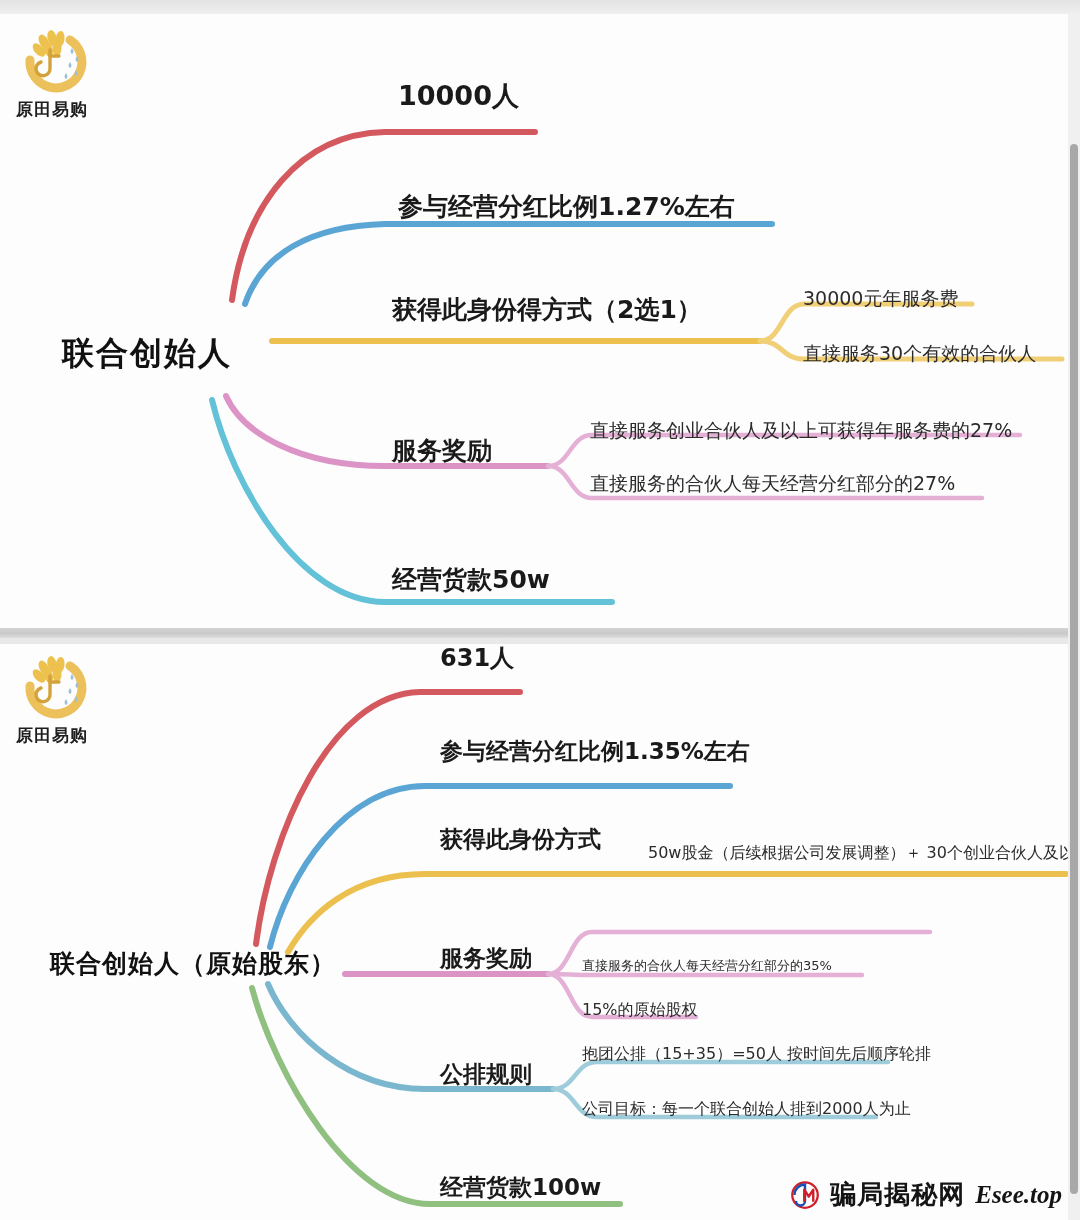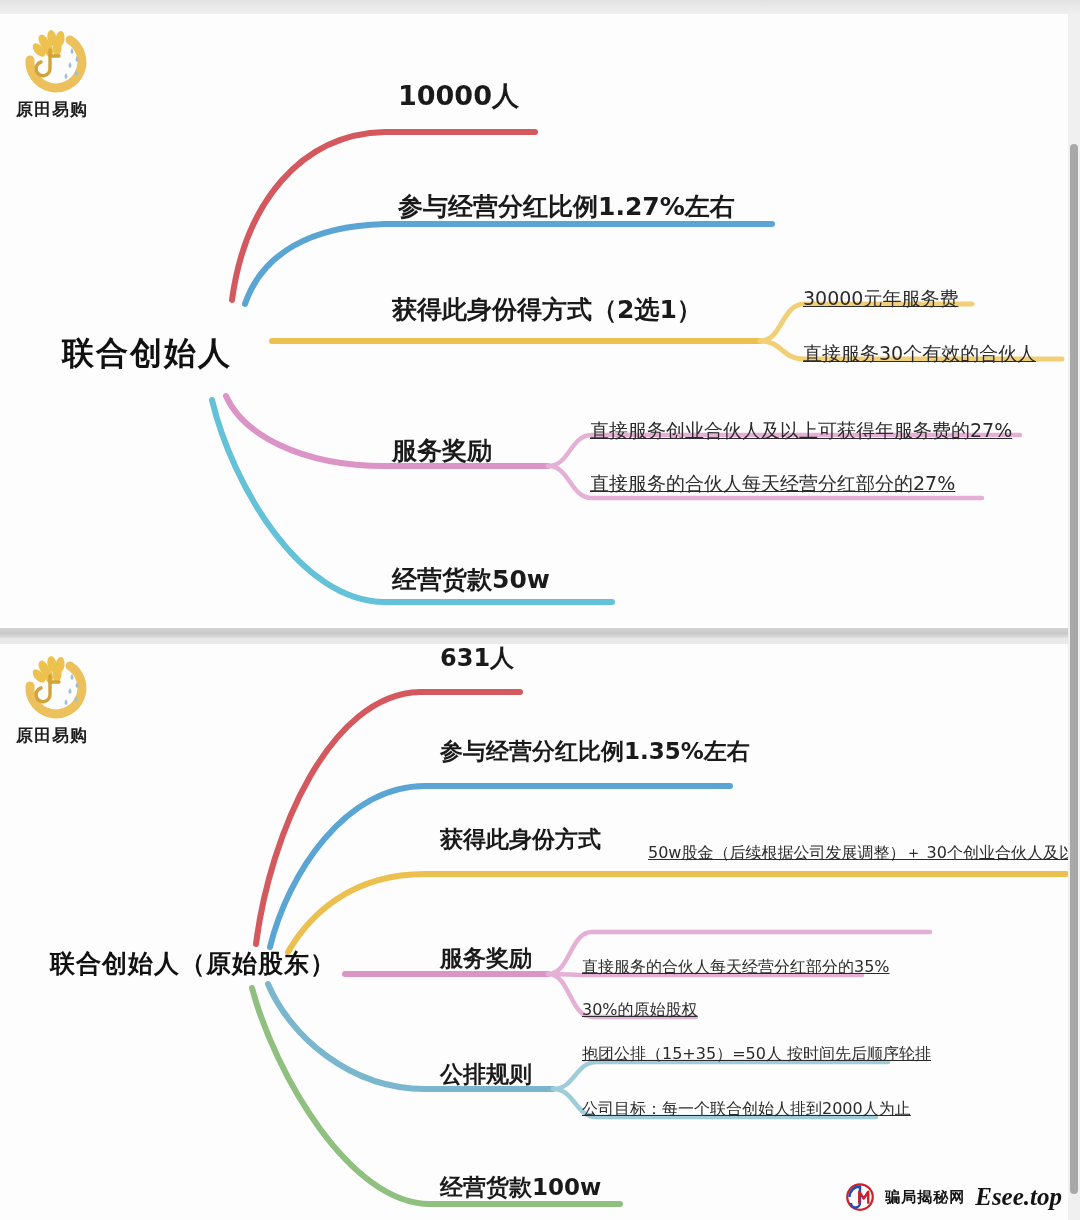--- a/index.html
+++ b/index.html
@@ -56,7 +56,7 @@
     color: #111;
   }
   .branch { font-weight: 700; }
-  .leaf { font-weight: 400; color: #2b2b2b; text-decoration: underline; }
+  .leaf { font-weight: 400; color: #2b2b2b; }
 
   
   .watermark {

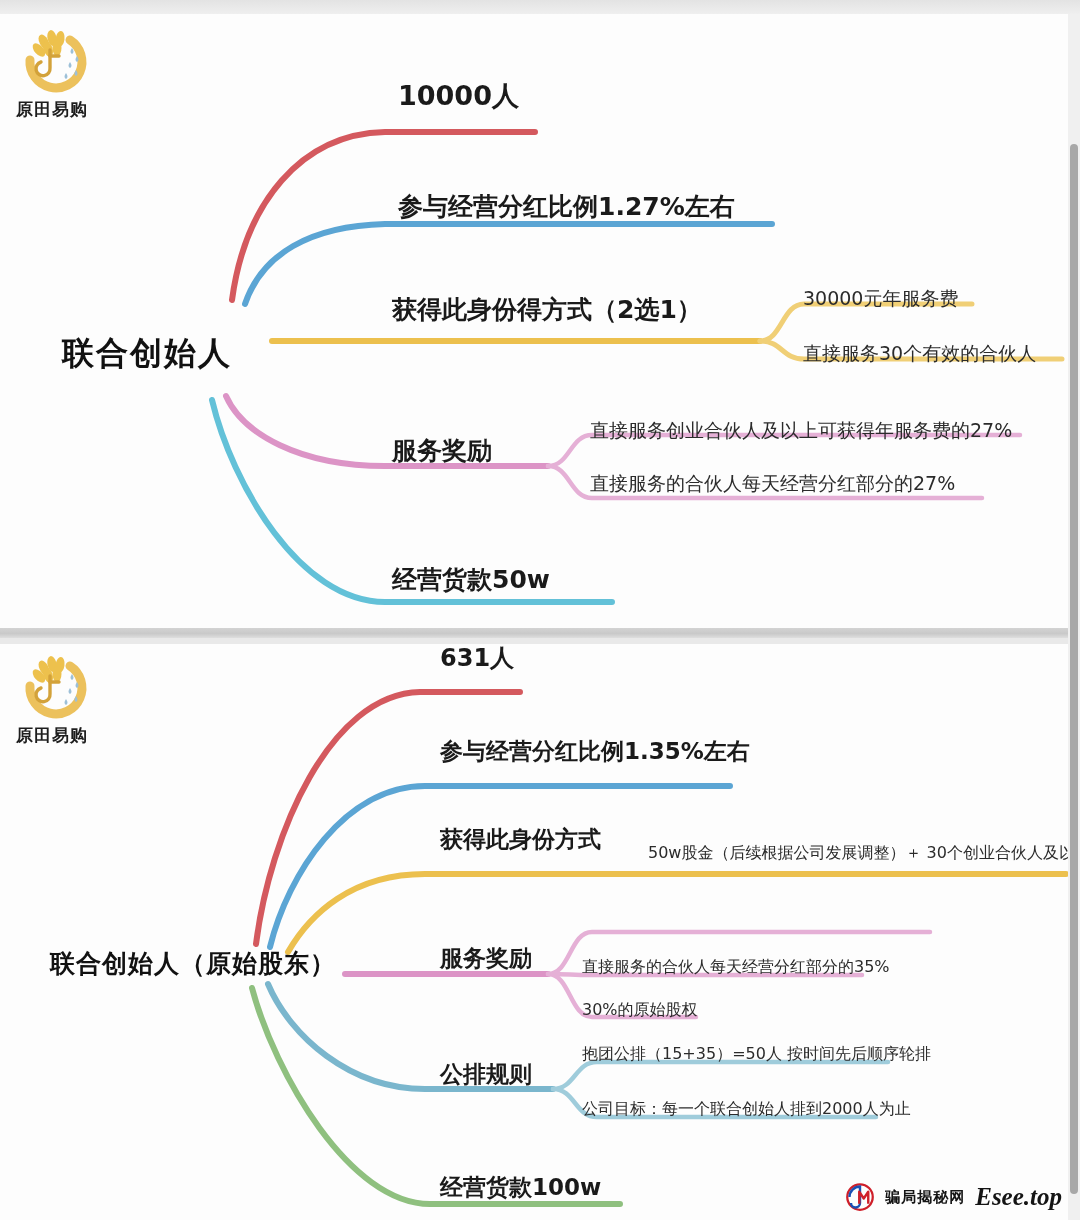--- a/index.html
+++ b/index.html
@@ -216,7 +216,7 @@
       <div class="node leaf" style="left:648px; top:199px; font-size:16px;">50w股金（后续根据公司发展调整）＋ 30个创业合伙人及以上身份</div>
 
       <div class="node branch" style="left:440px; top:299px; font-size:23px;">服务奖励</div>
-      <div class="node leaf" style="left:582px; top:313px; font-size:16px;text-align:center;">直接服务的合伙人每天经营分红部分的35%</div>
+      <div class="node leaf" style="left:582px; top:313px; font-size:13px;text-align:center;">直接服务的合伙人每天经营分红部分的35%</div>
       <div class="node leaf" style="left:582px; top:356px; font-size:16px;">30%的原始股权</div>
 
       <div class="node branch" style="left:440px; top:415px; font-size:23px;">公排规则</div>

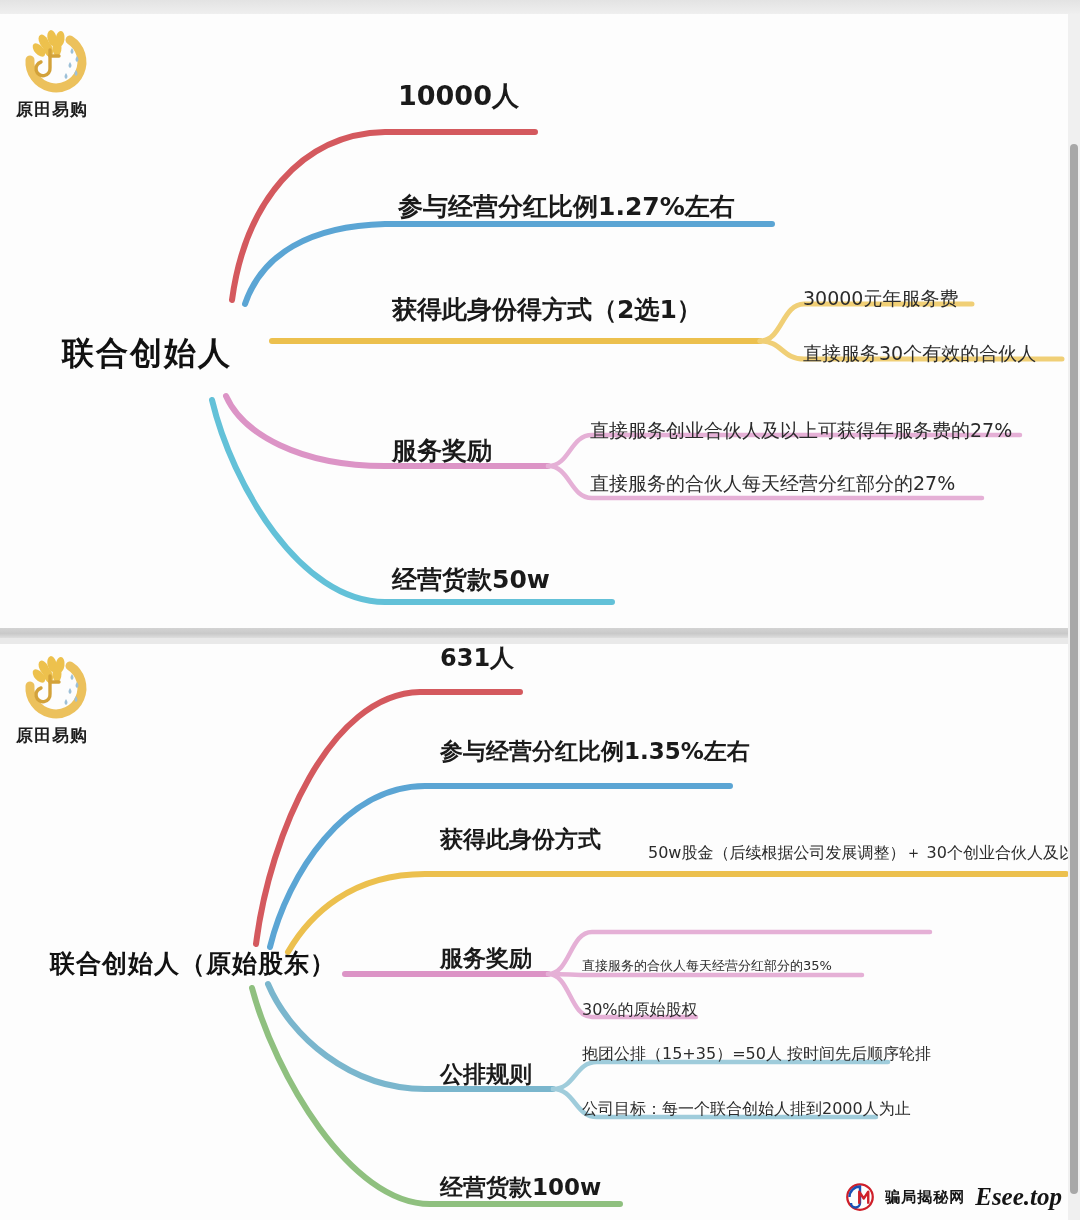--- a/index.html
+++ b/index.html
@@ -217,7 +217,7 @@
 
       <div class="node branch" style="left:440px; top:299px; font-size:23px;">服务奖励</div>
       <div class="node leaf" style="left:582px; top:313px; font-size:13px;text-align:center;">直接服务的合伙人每天经营分红部分的35%</div>
-      <div class="node leaf" style="left:582px; top:356px; font-size:16px;">30%的原始股权</div>
+      <div class="node leaf" style="left:582px; top:356px; font-size:16px;">15%的原始股权</div>
 
       <div class="node branch" style="left:440px; top:415px; font-size:23px;">公排规则</div>
       <div class="node leaf" style="left:582px; top:400px; font-size:16px;">抱团公排（15+35）=50人 按时间先后顺序轮排</div>

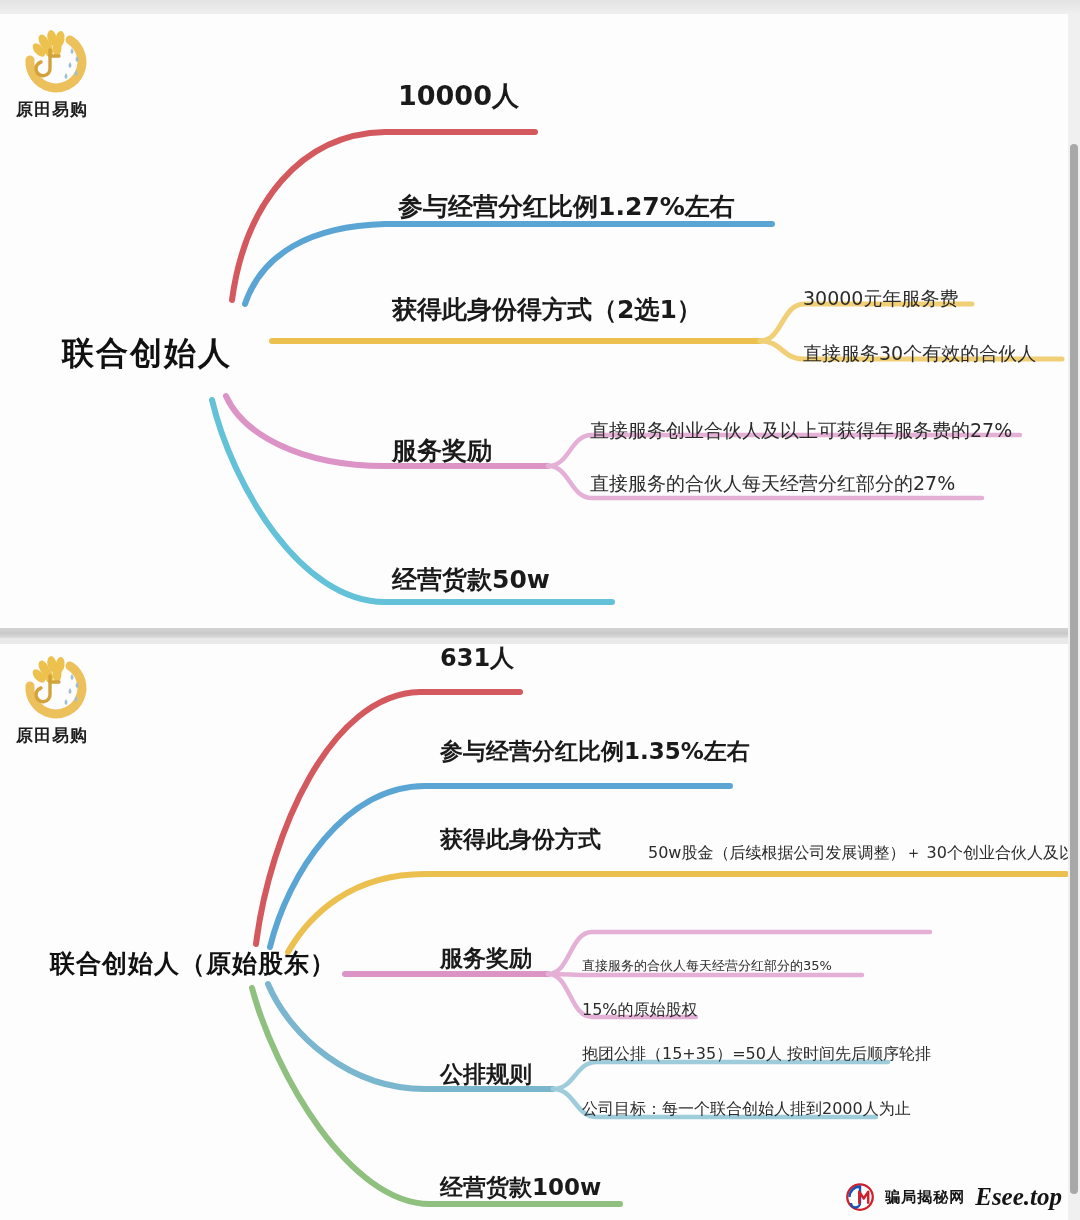--- a/index.html
+++ b/index.html
@@ -66,7 +66,7 @@
   .wm-badge { width: 30px; height: 30px; }
   .wm-cn {
     font-family: Liberation Mono, monospace;
-    font-weight: 700; font-size: 15px; color: #141414;
+    font-weight: 700; font-size: 26px; color: #141414;
     letter-spacing: 1px;
   }
   .wm-en {

